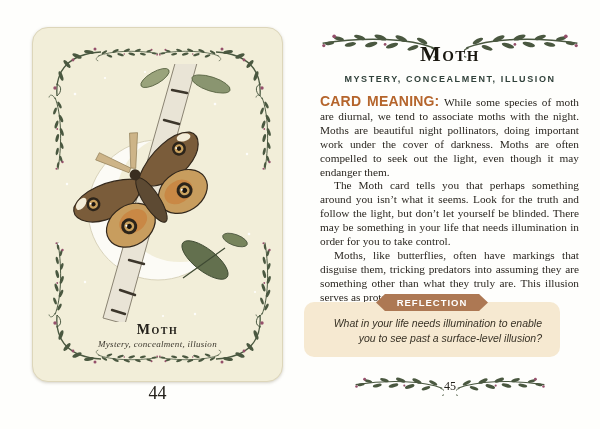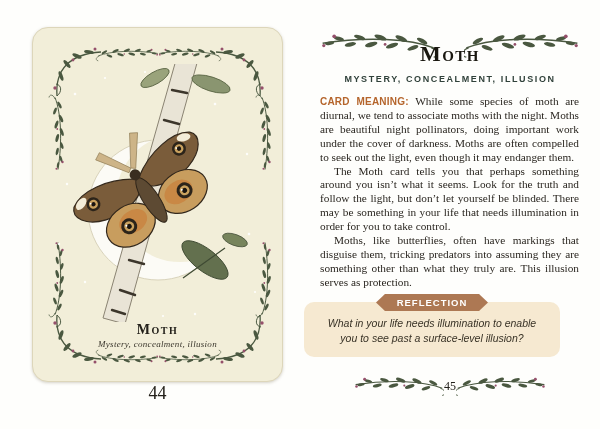--- a/index.html
+++ b/index.html
@@ -60,7 +60,7 @@
   .rp-body p.indent { text-indent:14px; }
   .meaning-label {
     font-family:"Liberation Sans","DejaVu Sans",sans-serif;
-    font-weight:bold; font-size:10px; letter-spacing:.2px; color:#b5652c;
+    font-weight:bold; font-size:14px; letter-spacing:.2px; color:#b5652c;
   }
   .reflection { position:absolute; top:294px; left:4px; width:256px; }
   .reflection-banner {

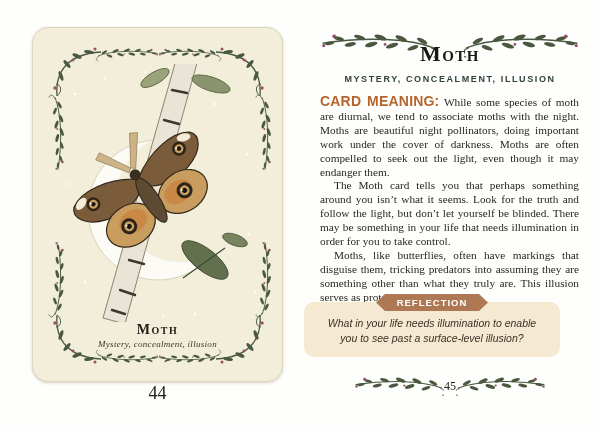--- a/index.html
+++ b/index.html
@@ -74,7 +74,7 @@
   .reflection-box {
     position:relative; z-index:1; margin-top:-9px; background:#f6e9d1;
     border-radius:10px; padding:14px 18px 10px; min-height:55px;
-    text-align:center; font-style:italic; font-size:10.5px; line-height:14.5px;
+    text-align:right; font-style:italic; font-size:10.5px; line-height:14.5px;
     color:#383226;
     font-family:"Liberation Sans","DejaVu Sans",sans-serif;
   }

